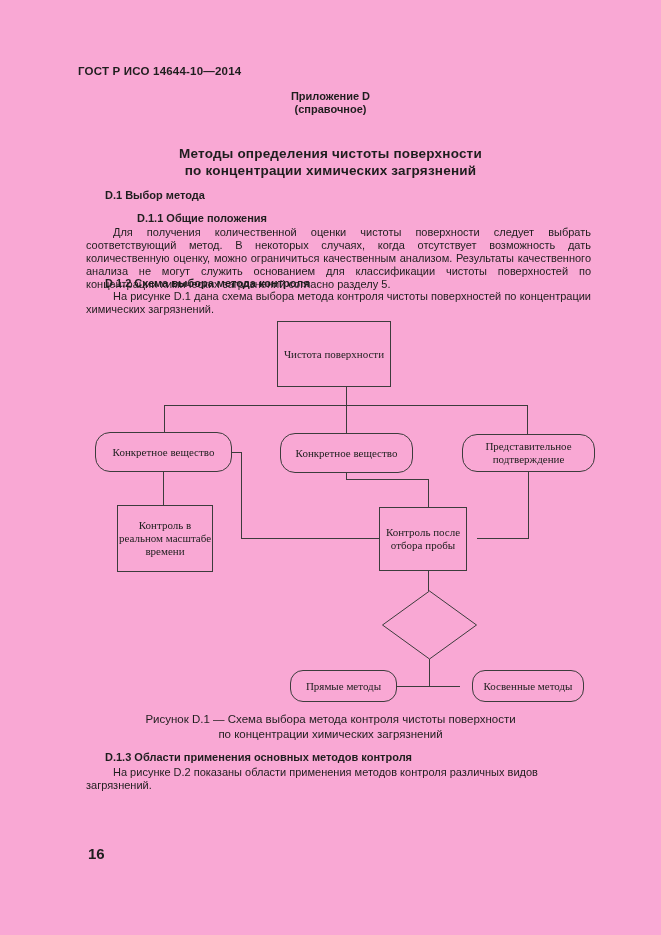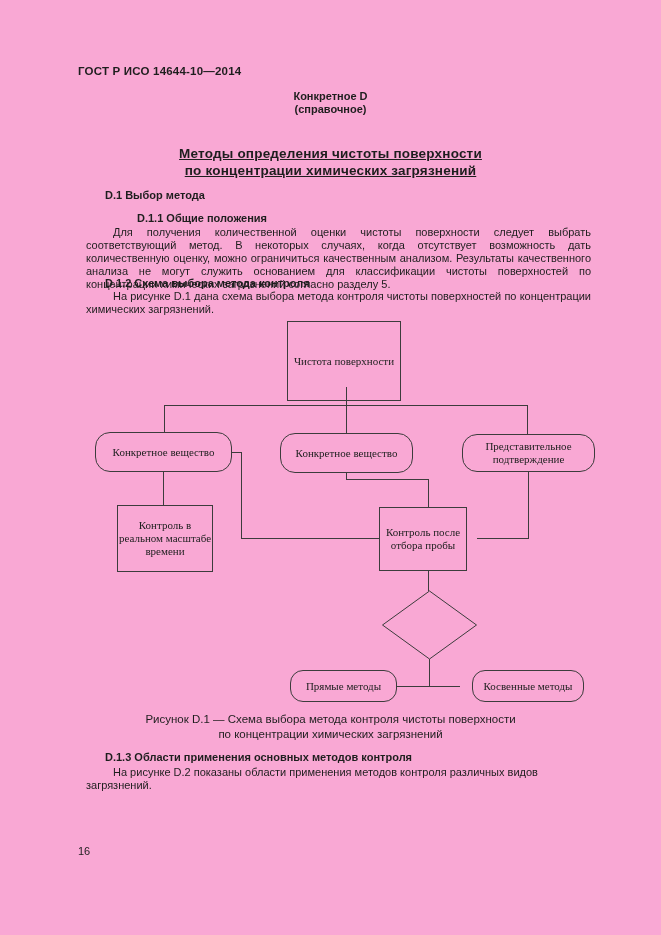--- a/index.html
+++ b/index.html
@@ -94,7 +94,7 @@
   <div class="doc-code">ГОСТ Р ИСО 14644-10—2014</div>
 
   <div class="annex">
-    <div>Конкретное D</div>
+    <div>Приложение D</div>
     <div>(справочное)</div>
   </div>
 

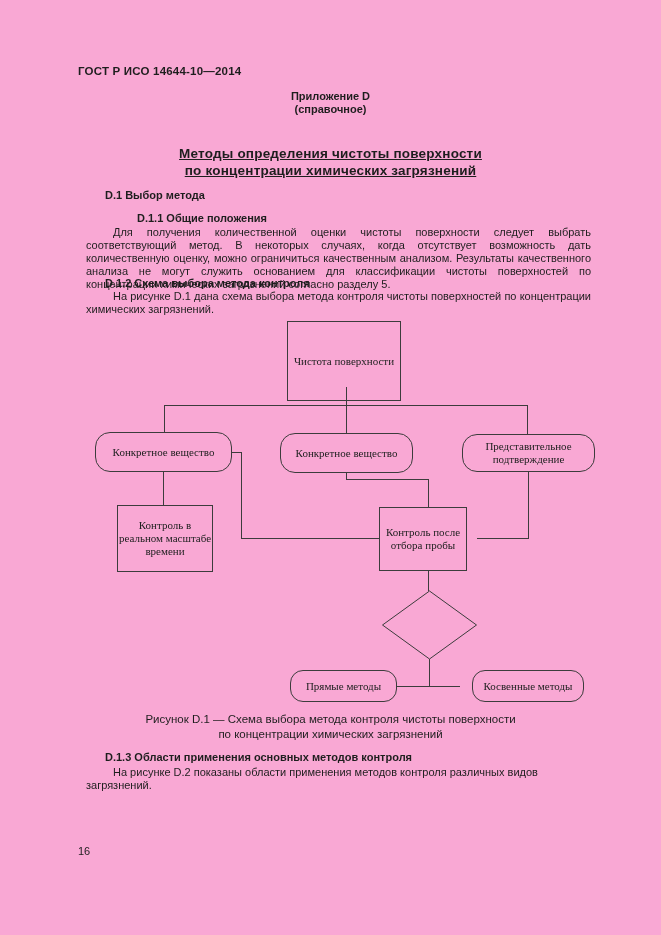--- a/index.html
+++ b/index.html
@@ -28,7 +28,6 @@
     position: absolute; left: 0; right: 0; top: 146px;
     text-align: center; font-size: 13.5px; font-weight: bold; line-height: 16.5px;
     letter-spacing: 0.2px;
-    text-decoration: underline;
   }
   
   .hd {

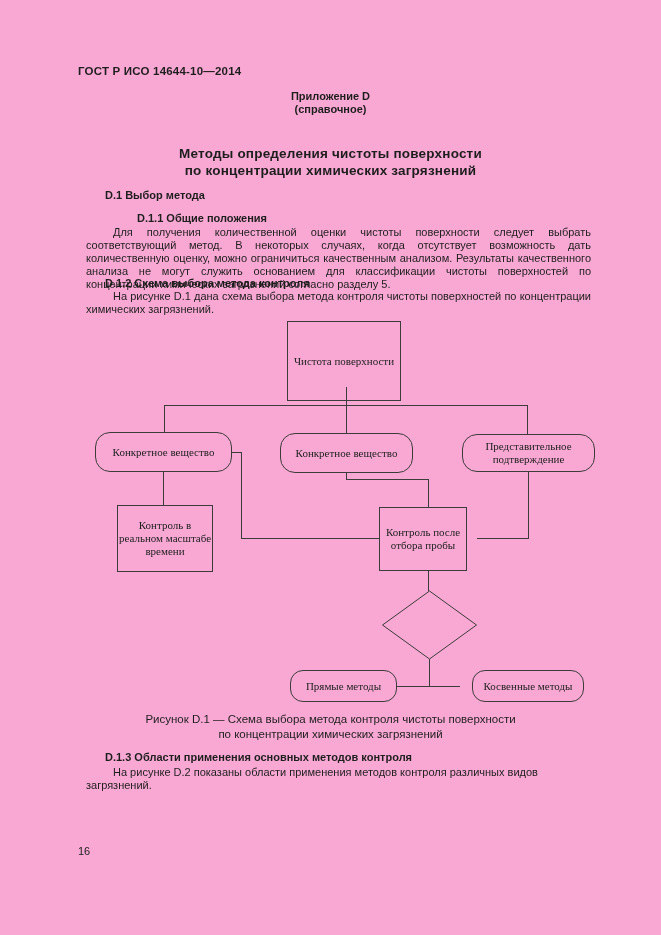--- a/index.html
+++ b/index.html
@@ -63,7 +63,7 @@
     padding: 1px;
   }
   .rounded { border-radius: 15px; }
-  .n-surface   { left: 287px; top: 321px; width: 114px; height: 80px; }
+  .n-surface   { left: 277px; top: 321px; width: 114px; height: 66px; }
   .n-spec1     { left: 95px;  top: 432px; width: 137px; height: 40px; }
   .n-spec2     { left: 280px; top: 433px; width: 133px; height: 40px; }
   .n-repr      { left: 462px; top: 434px; width: 133px; height: 38px; }

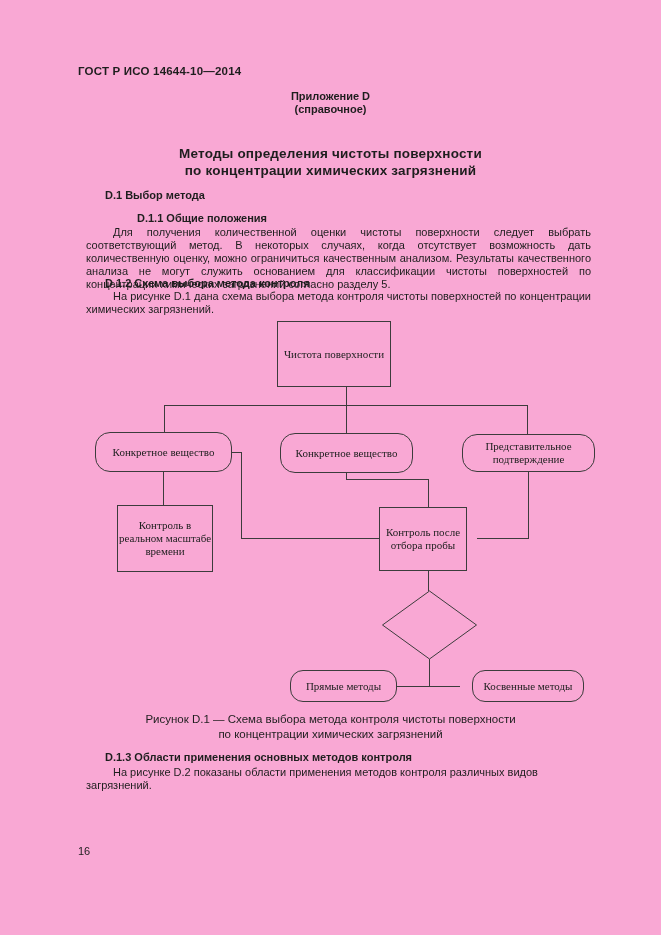--- a/index.html
+++ b/index.html
@@ -81,8 +81,8 @@
     text-align: center; font-size: 11.5px; line-height: 15px;
   }
   .page-number {
-    position: absolute; left: 78px; top: 845px;
-    font-size: 11px; font-weight: normal;
+    position: absolute; left: 88px; top: 845px;
+    font-size: 15px; font-weight: bold;
   }
 </style>
 </head>

